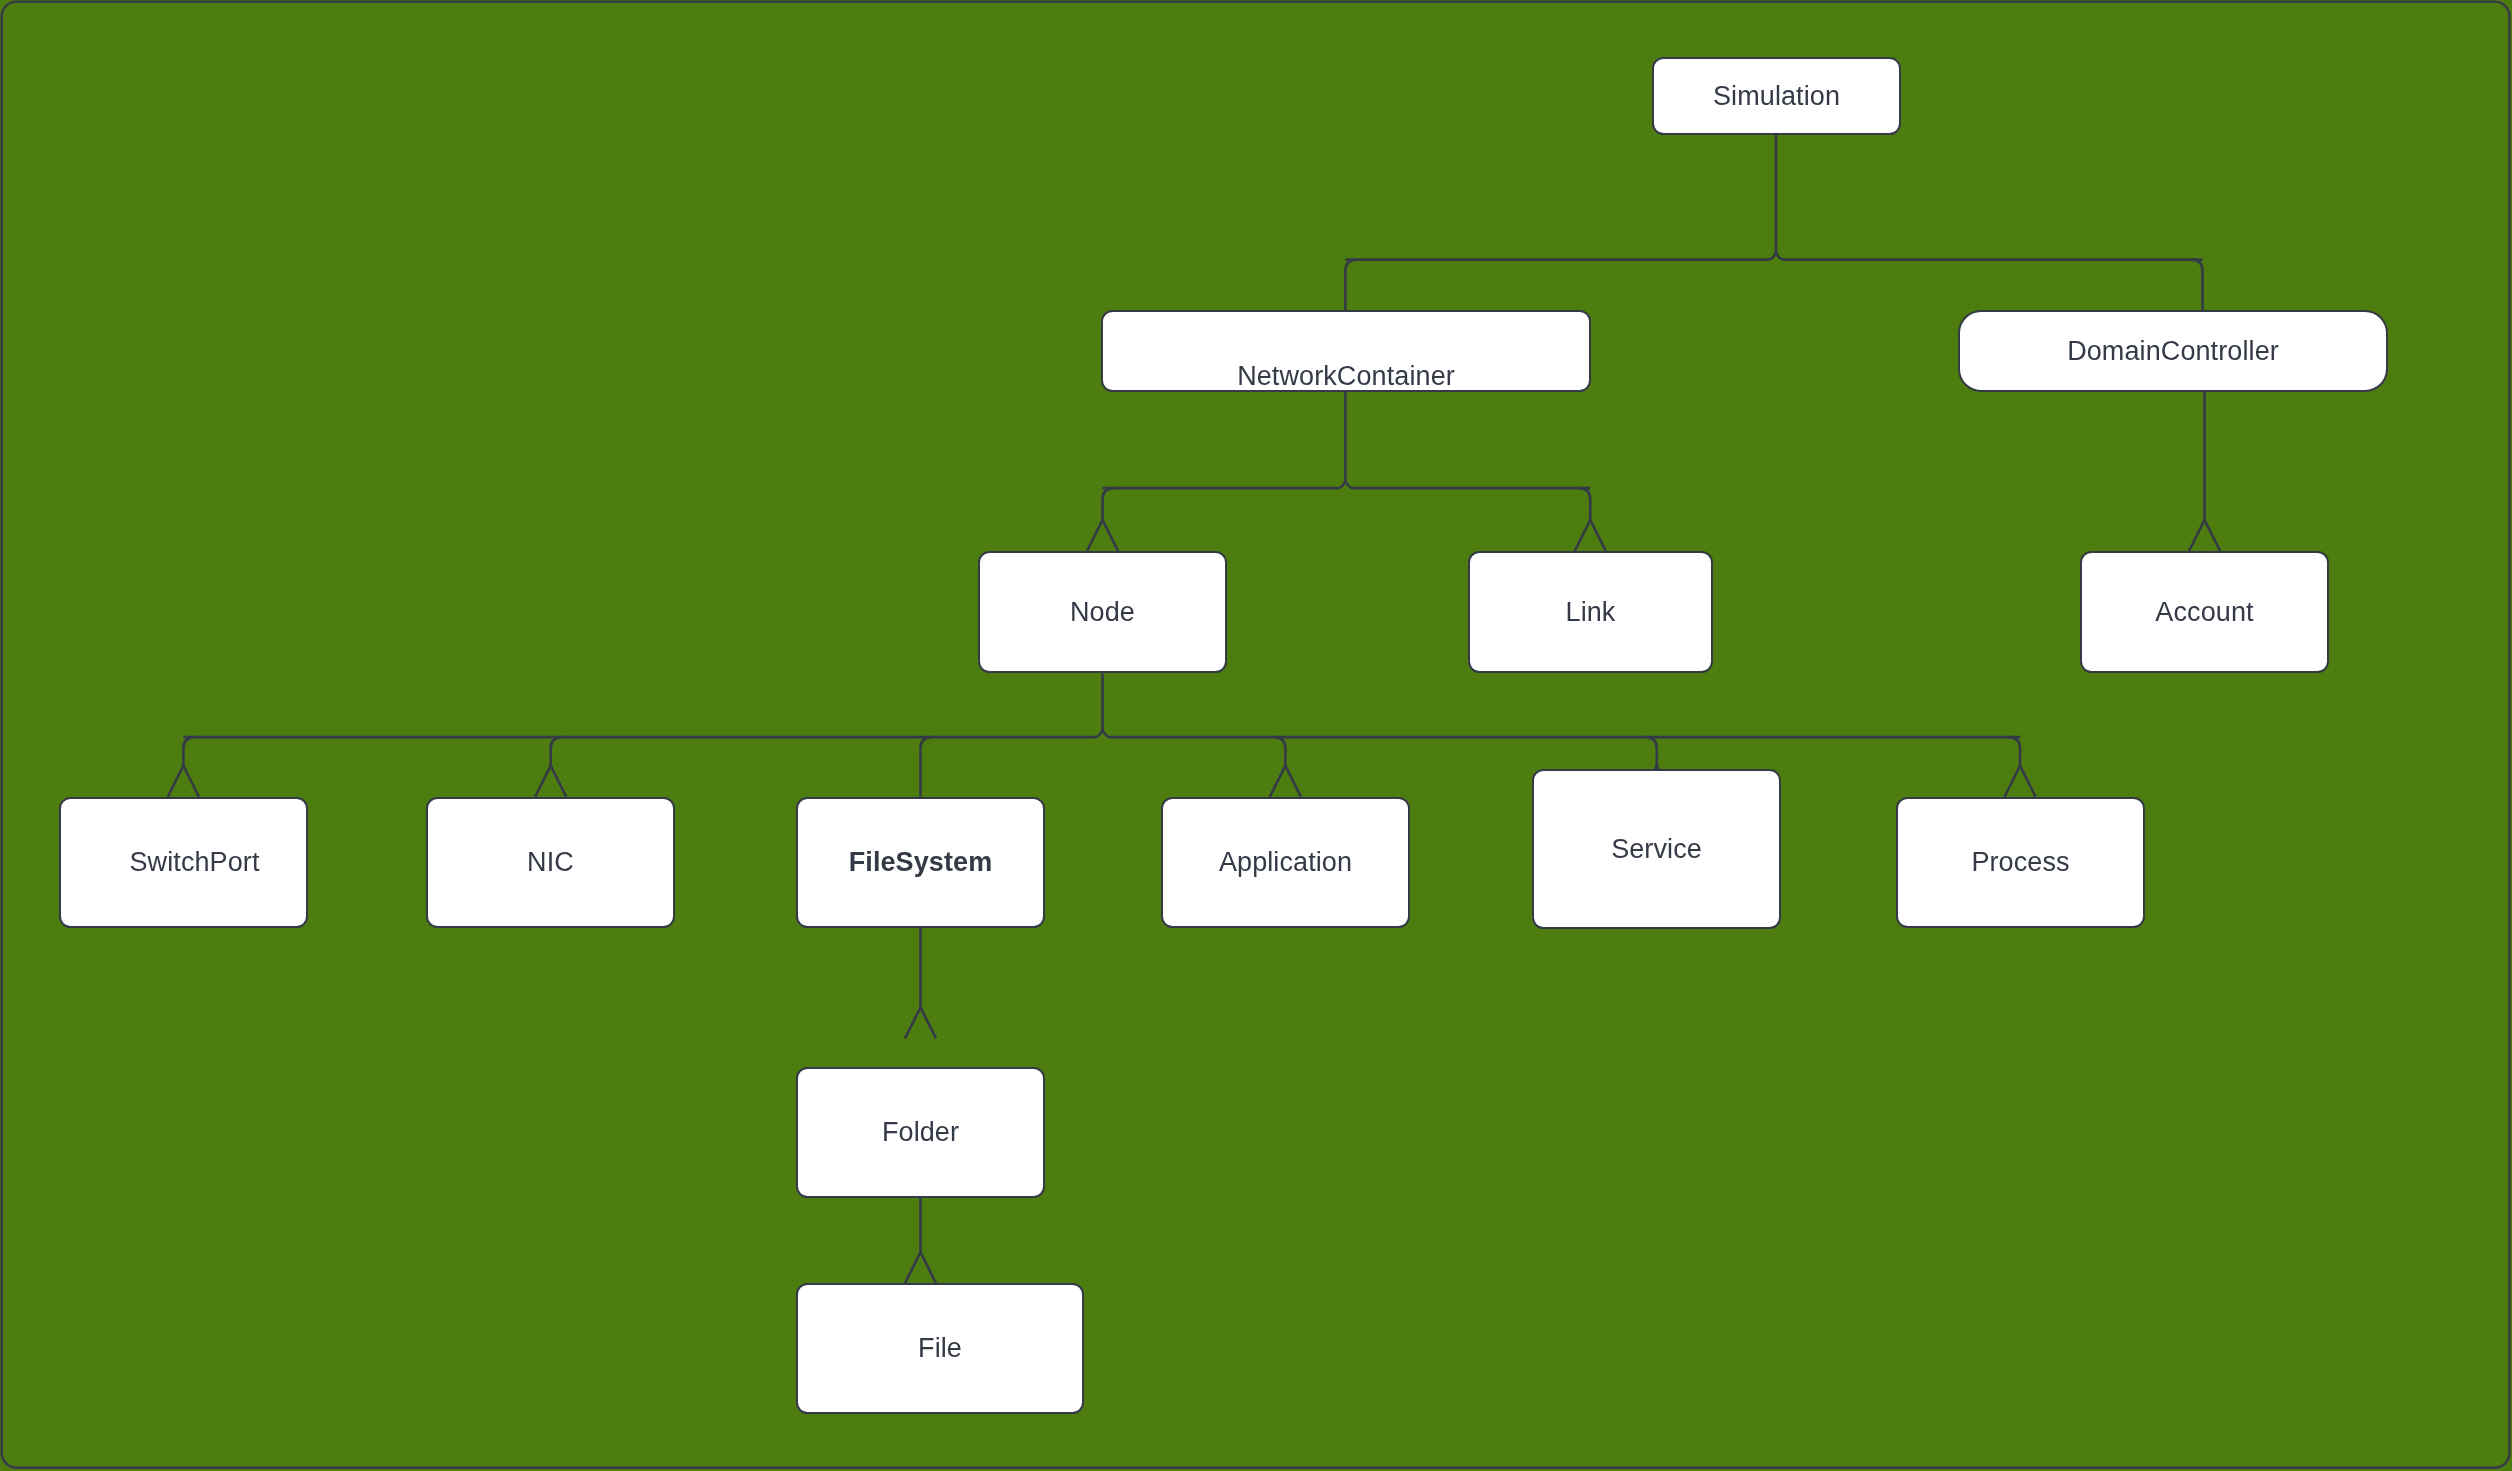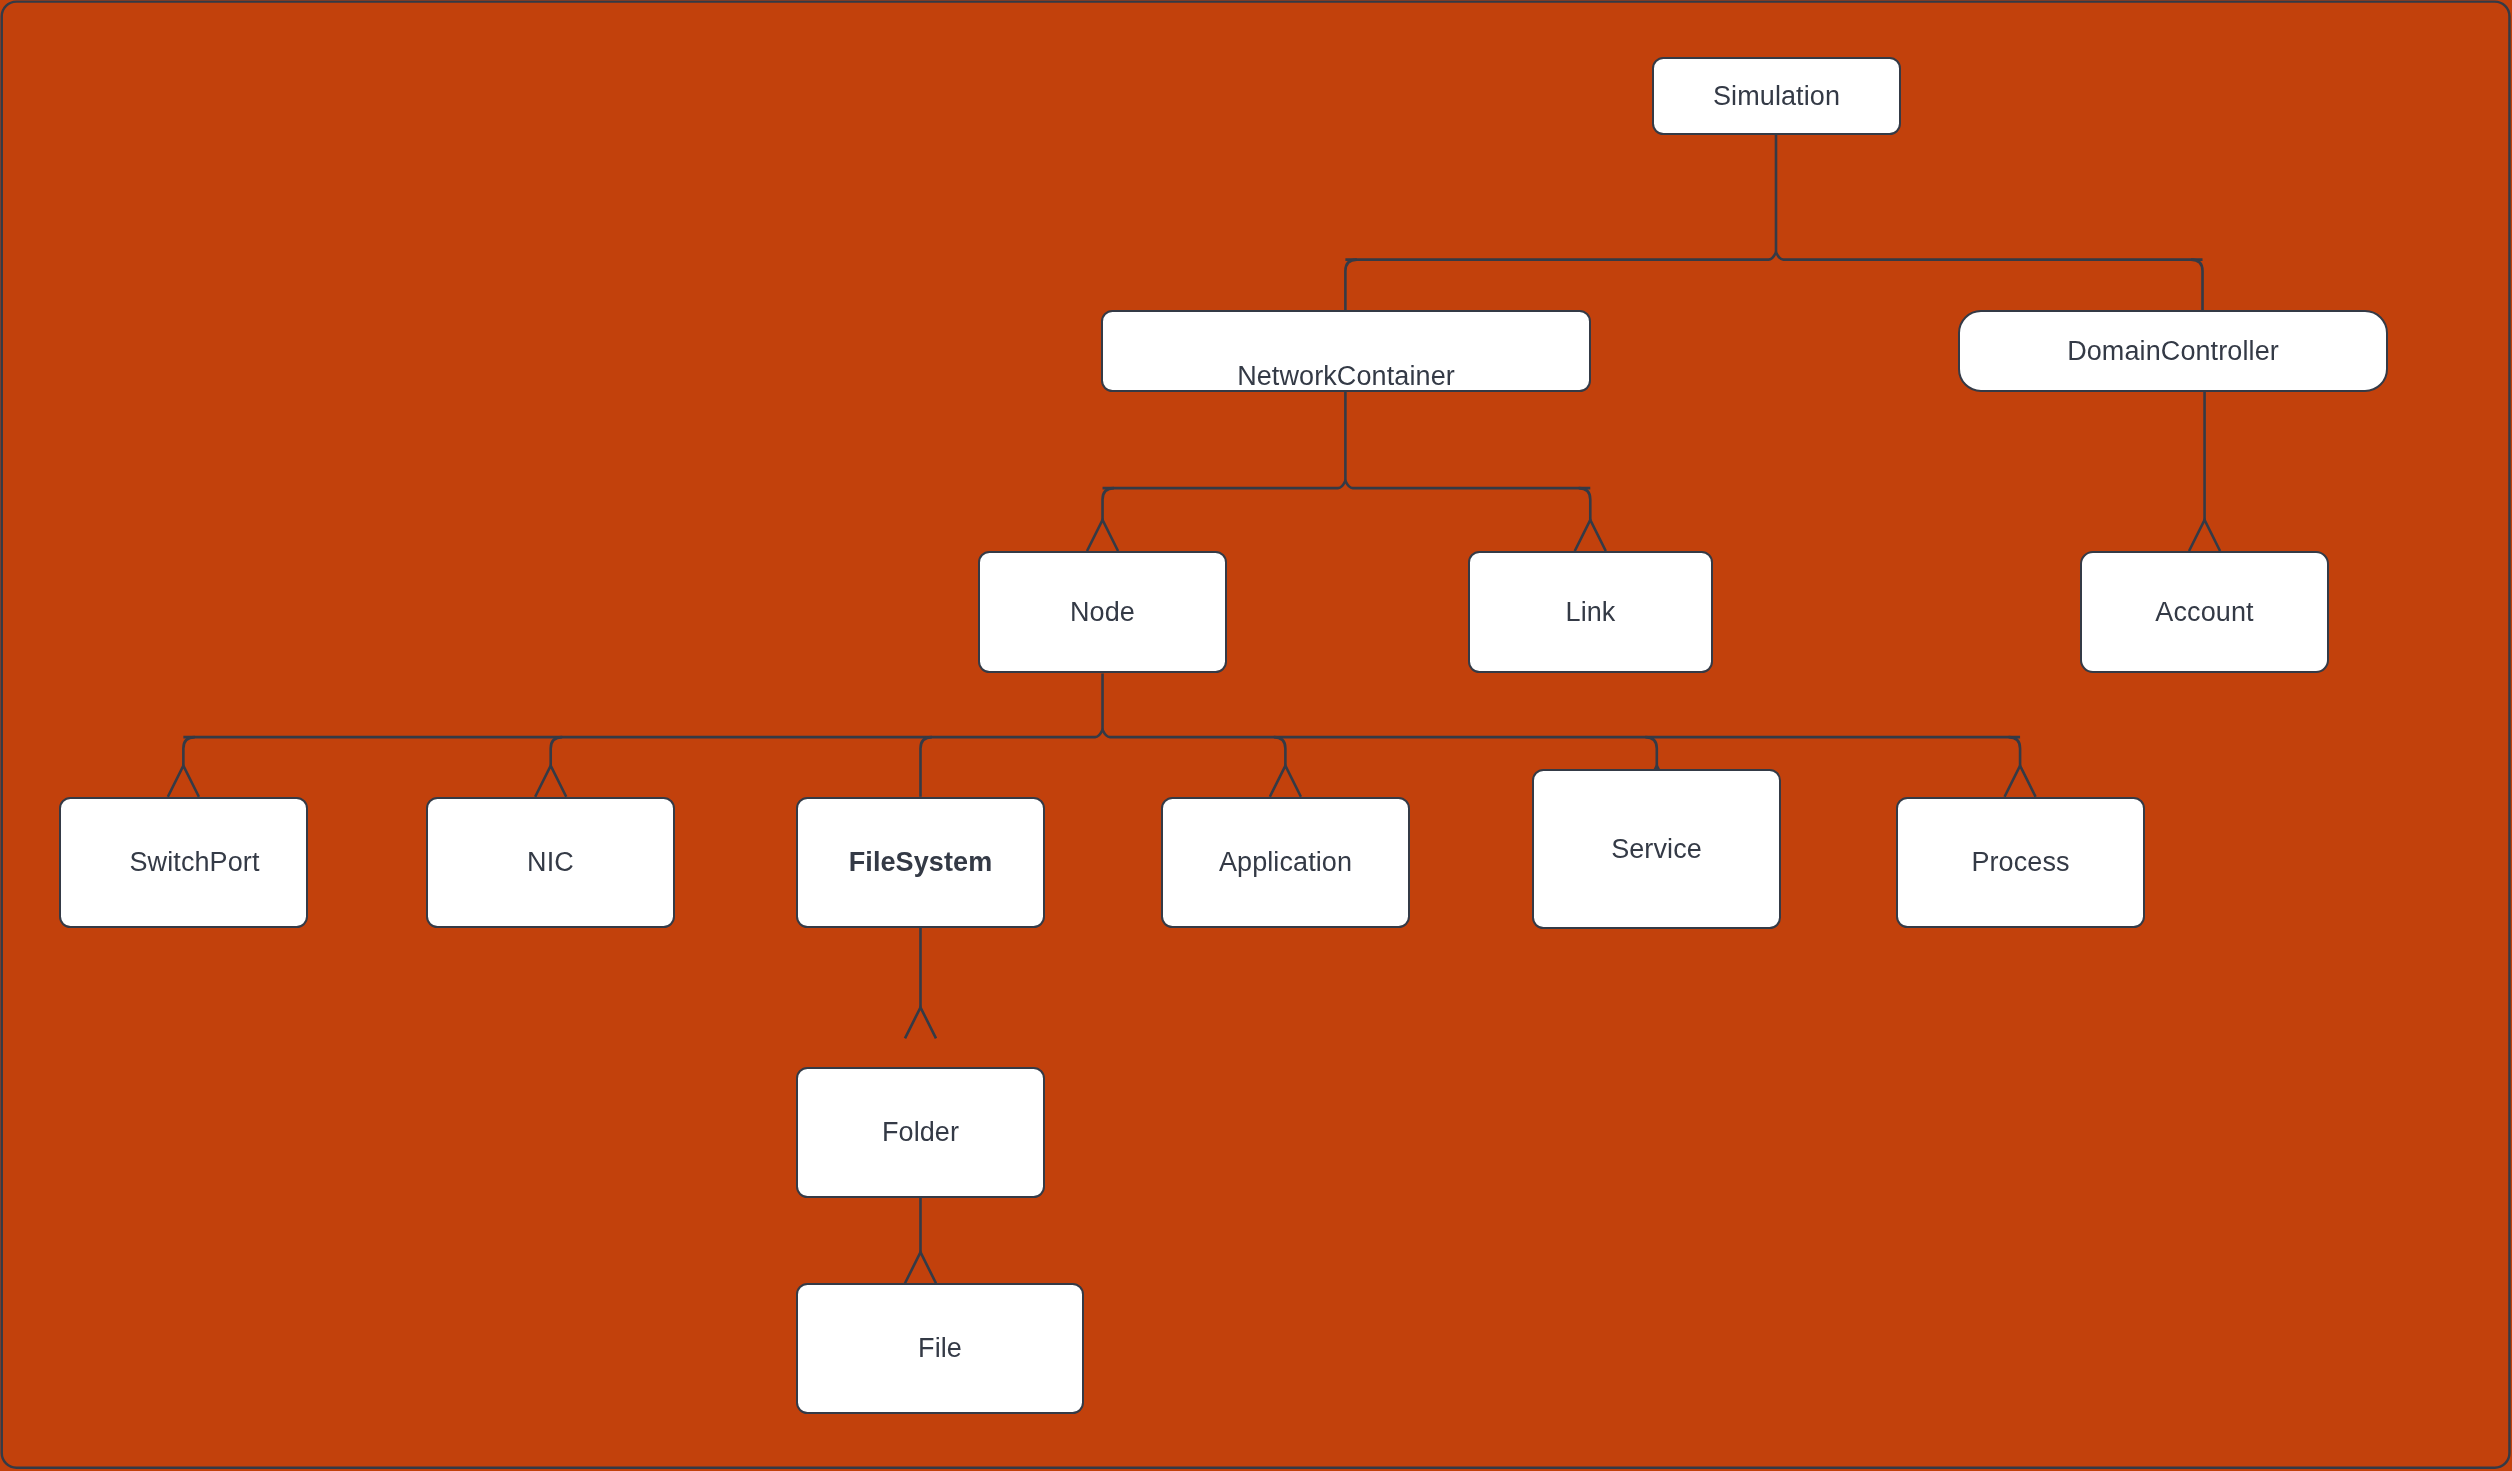--- a/index.html
+++ b/index.html
@@ -15,7 +15,7 @@
     position: relative;
     width: 2512px;
     height: 1471px;
-    background: #c2410c;
+    background: #4d7c0f;
     overflow: hidden;
   }
   #edge-layer {

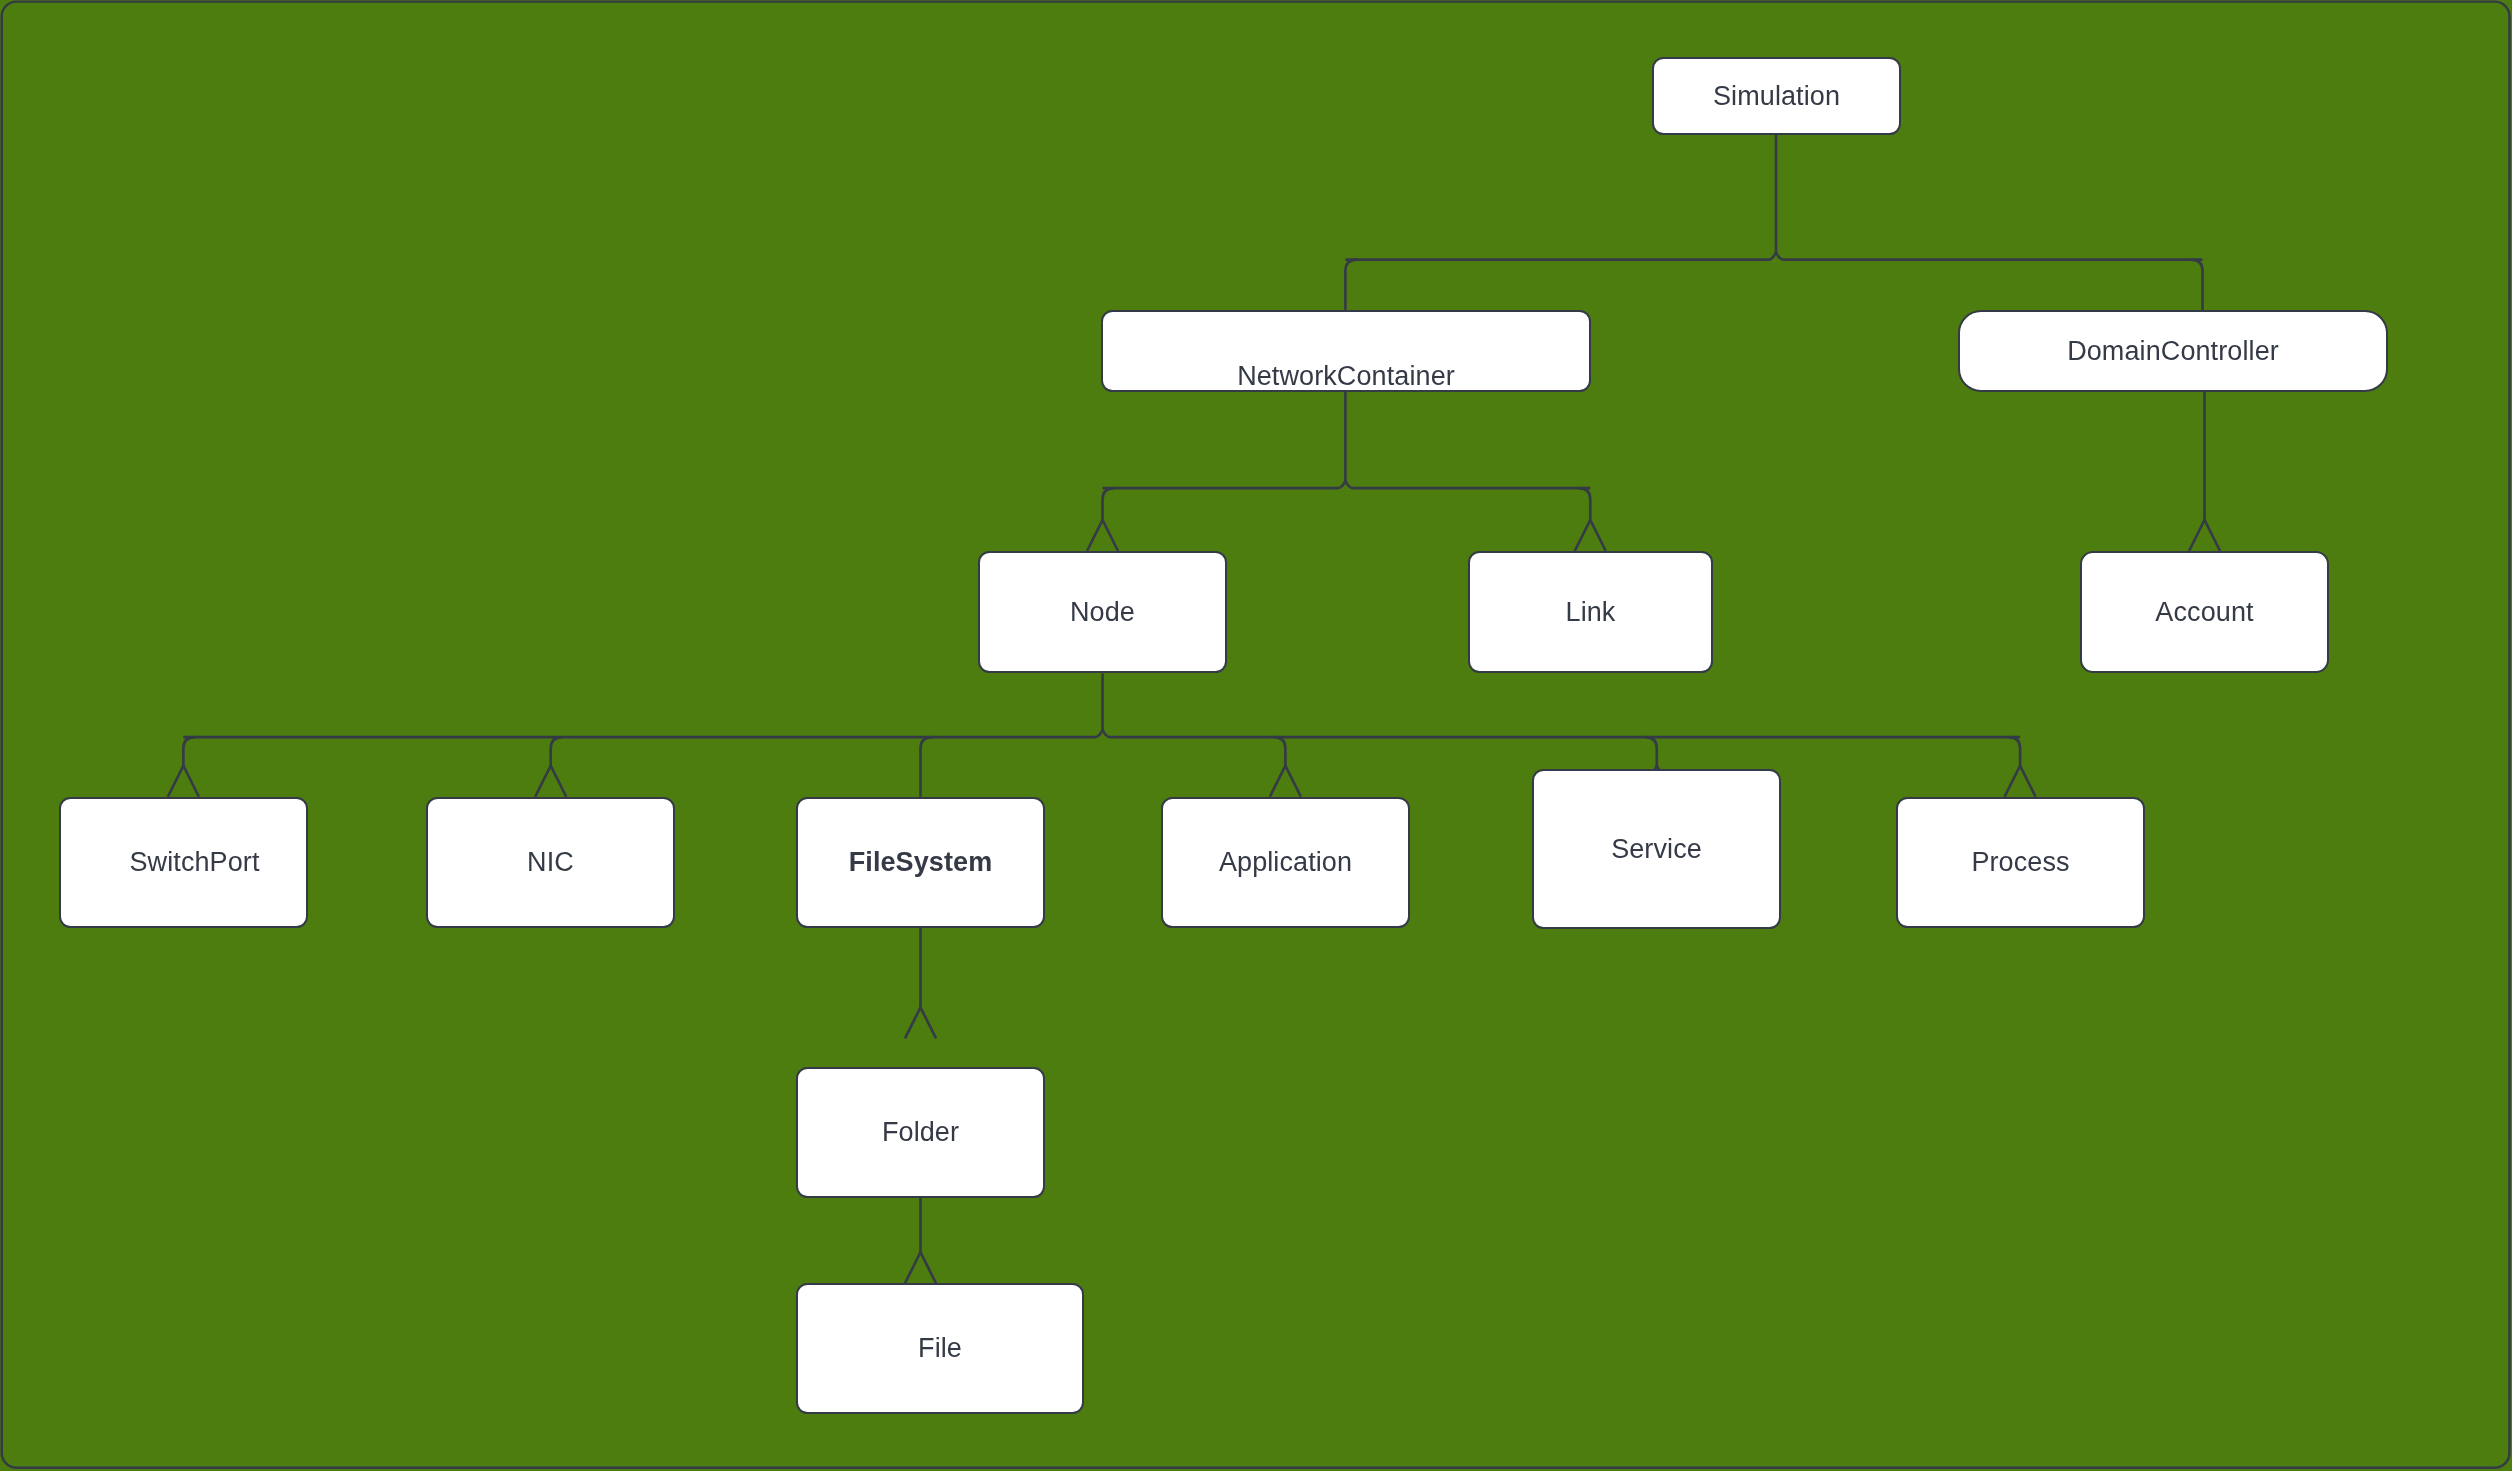--- a/index.html
+++ b/index.html
@@ -120,7 +120,7 @@
       <div class="node-box" style="left: 1468px; top: 551px; width: 245px; height: 122px;">
         <span class="node-label">Link</span>
       </div>
-      <div class="node-box" style="left: 2080px; top: 551px; width: 249px; height: 122px; border-radius: 13px;">
+      <div class="node-box" style="left: 2080px; top: 551px; width: 249px; height: 122px;">
         <span class="node-label">Account</span>
       </div>
       <div class="node-box" style="left: 59px; top: 797px; width: 249px; height: 131px; padding-left: 22px;">

